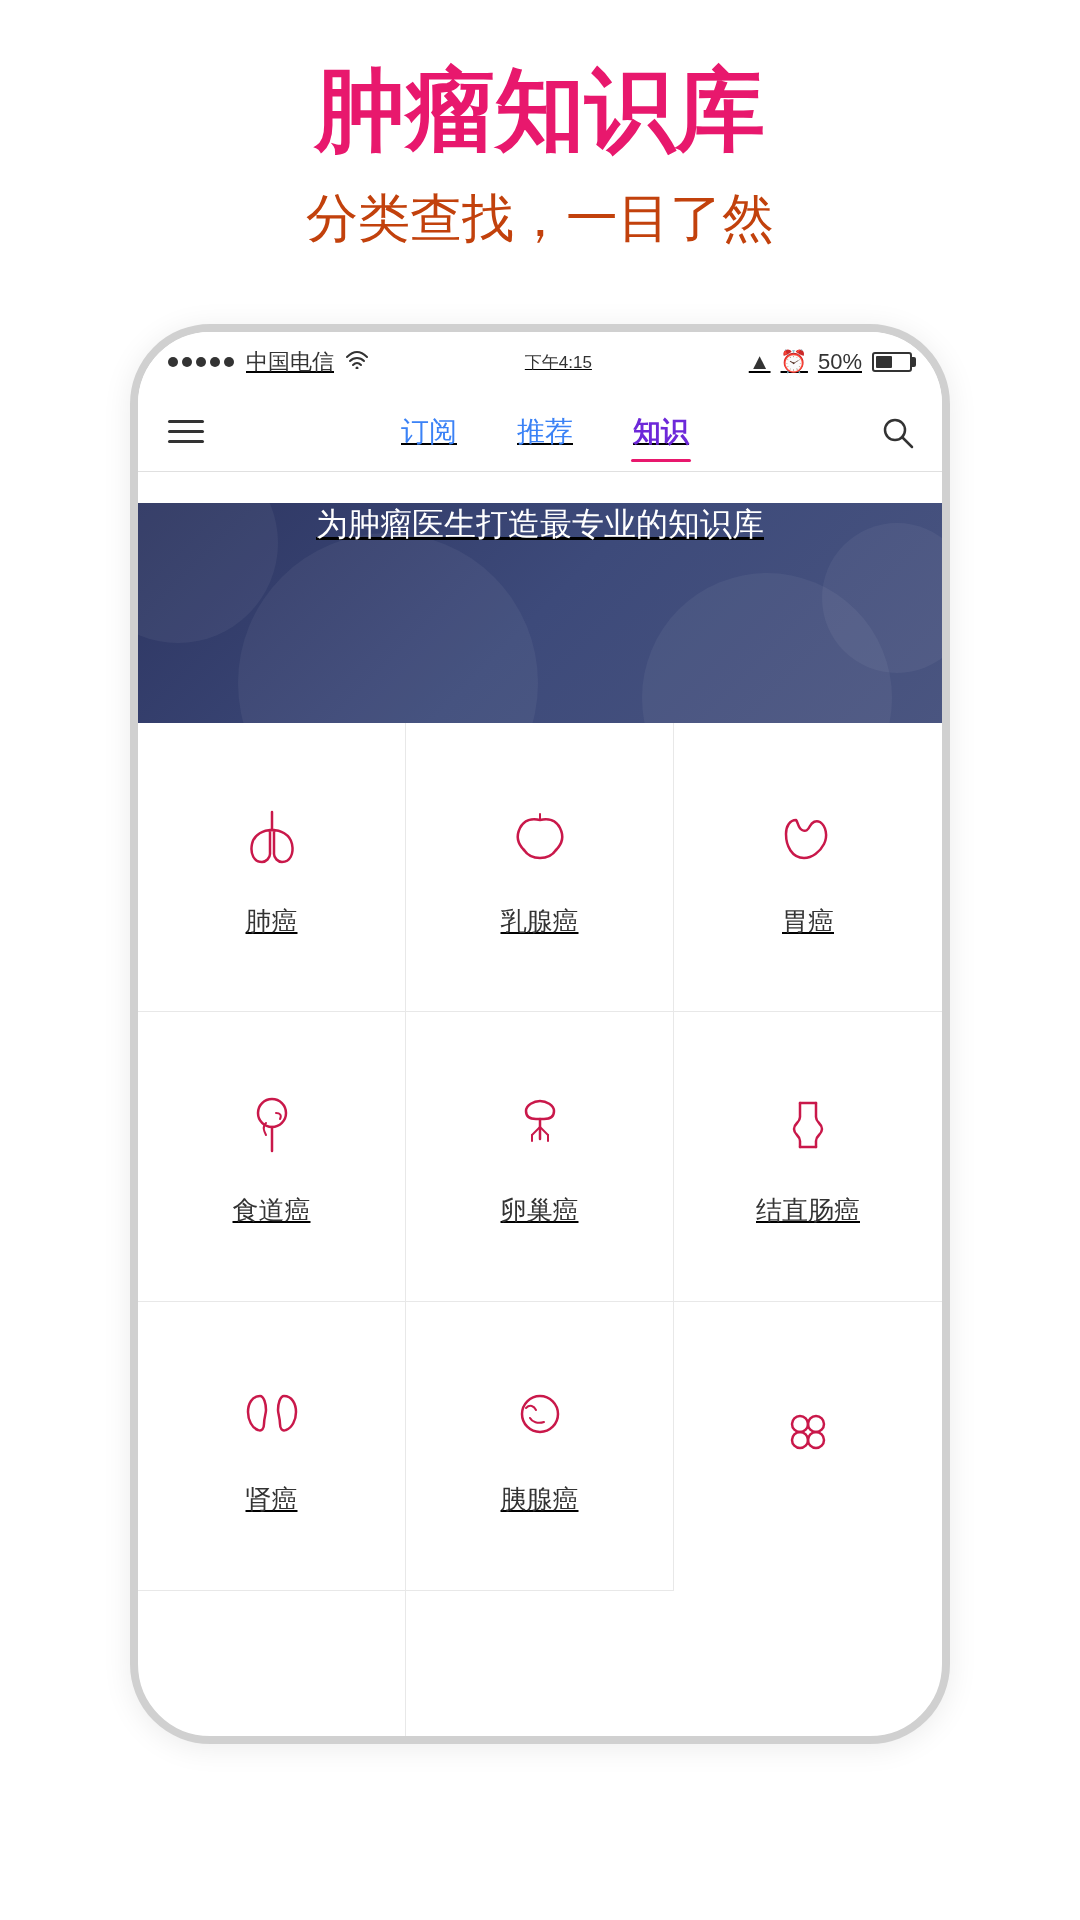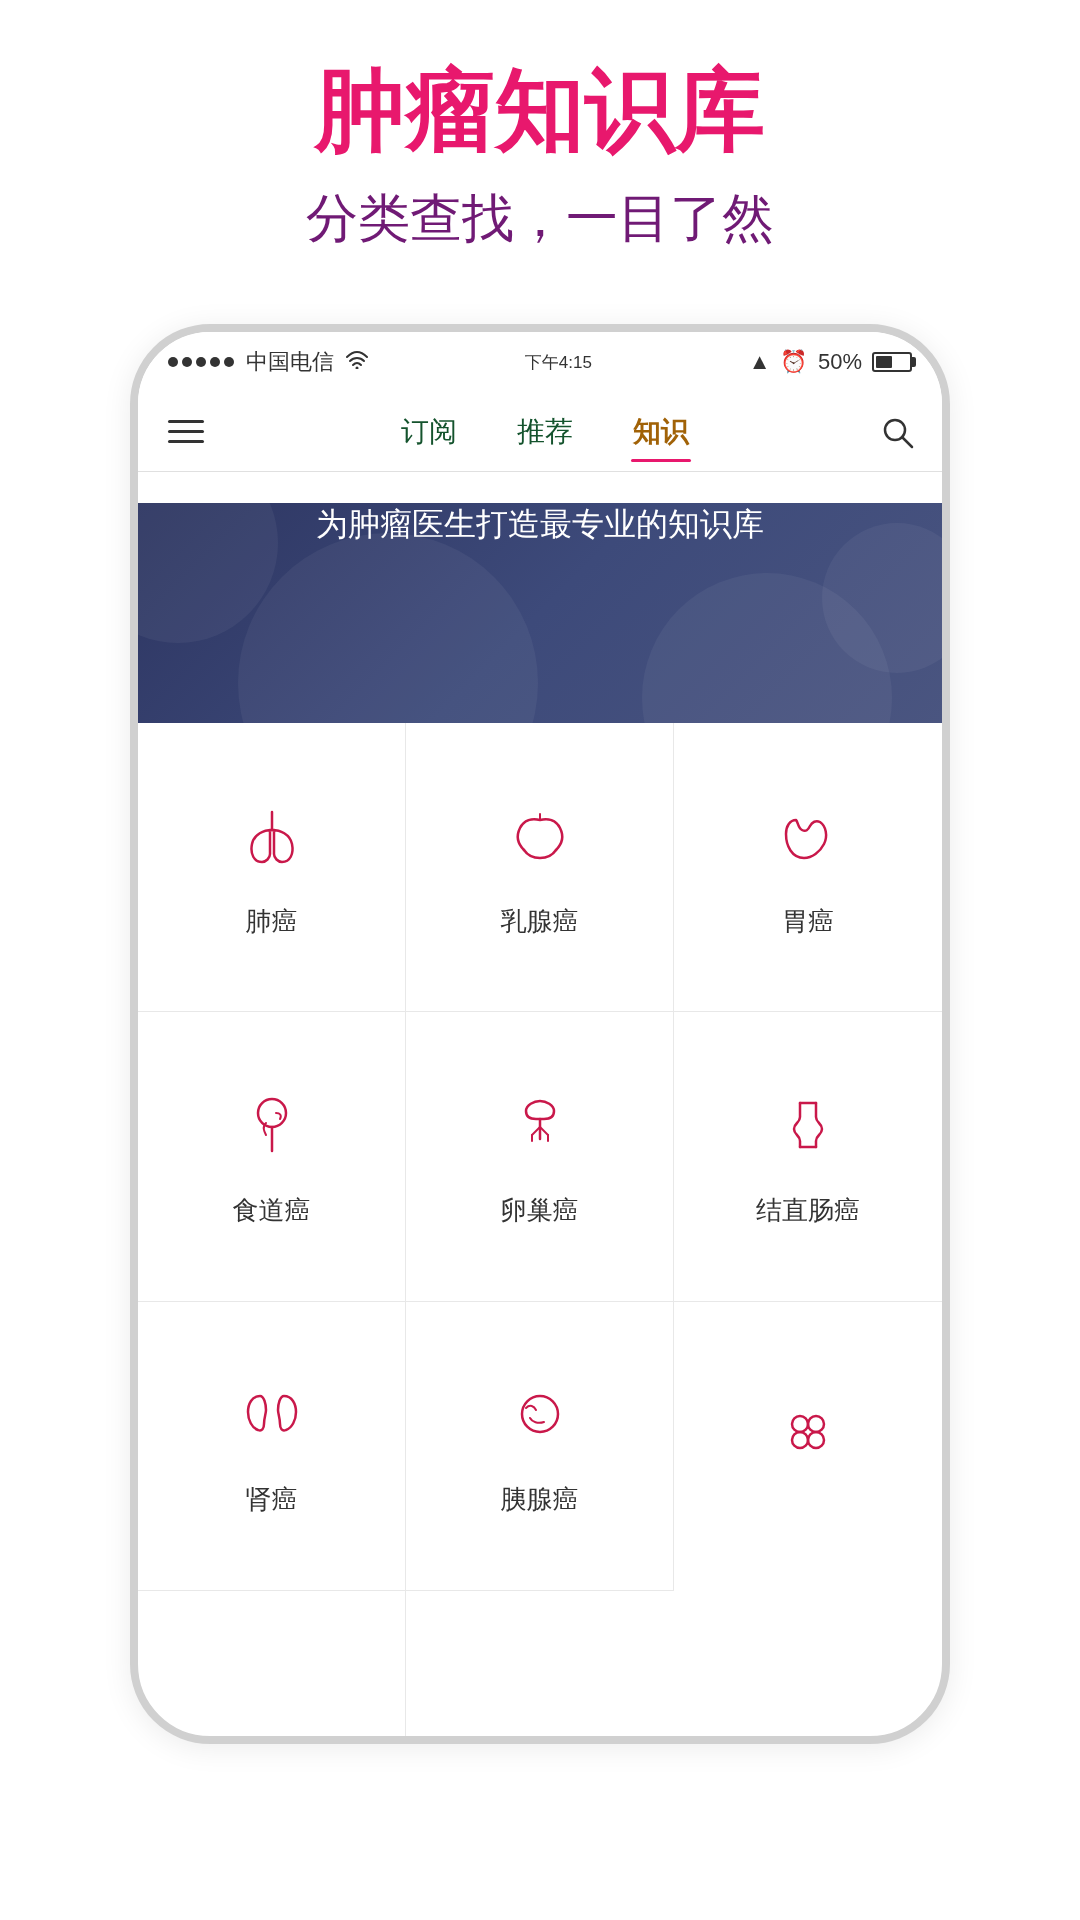--- a/index.html
+++ b/index.html
@@ -29,7 +29,7 @@
     }
     .page-title-sub {
       font-size: 52px;
-      color: #701a75;
+      color: #c2410c;
       margin-top: 20px;
       font-weight: 400;
     }

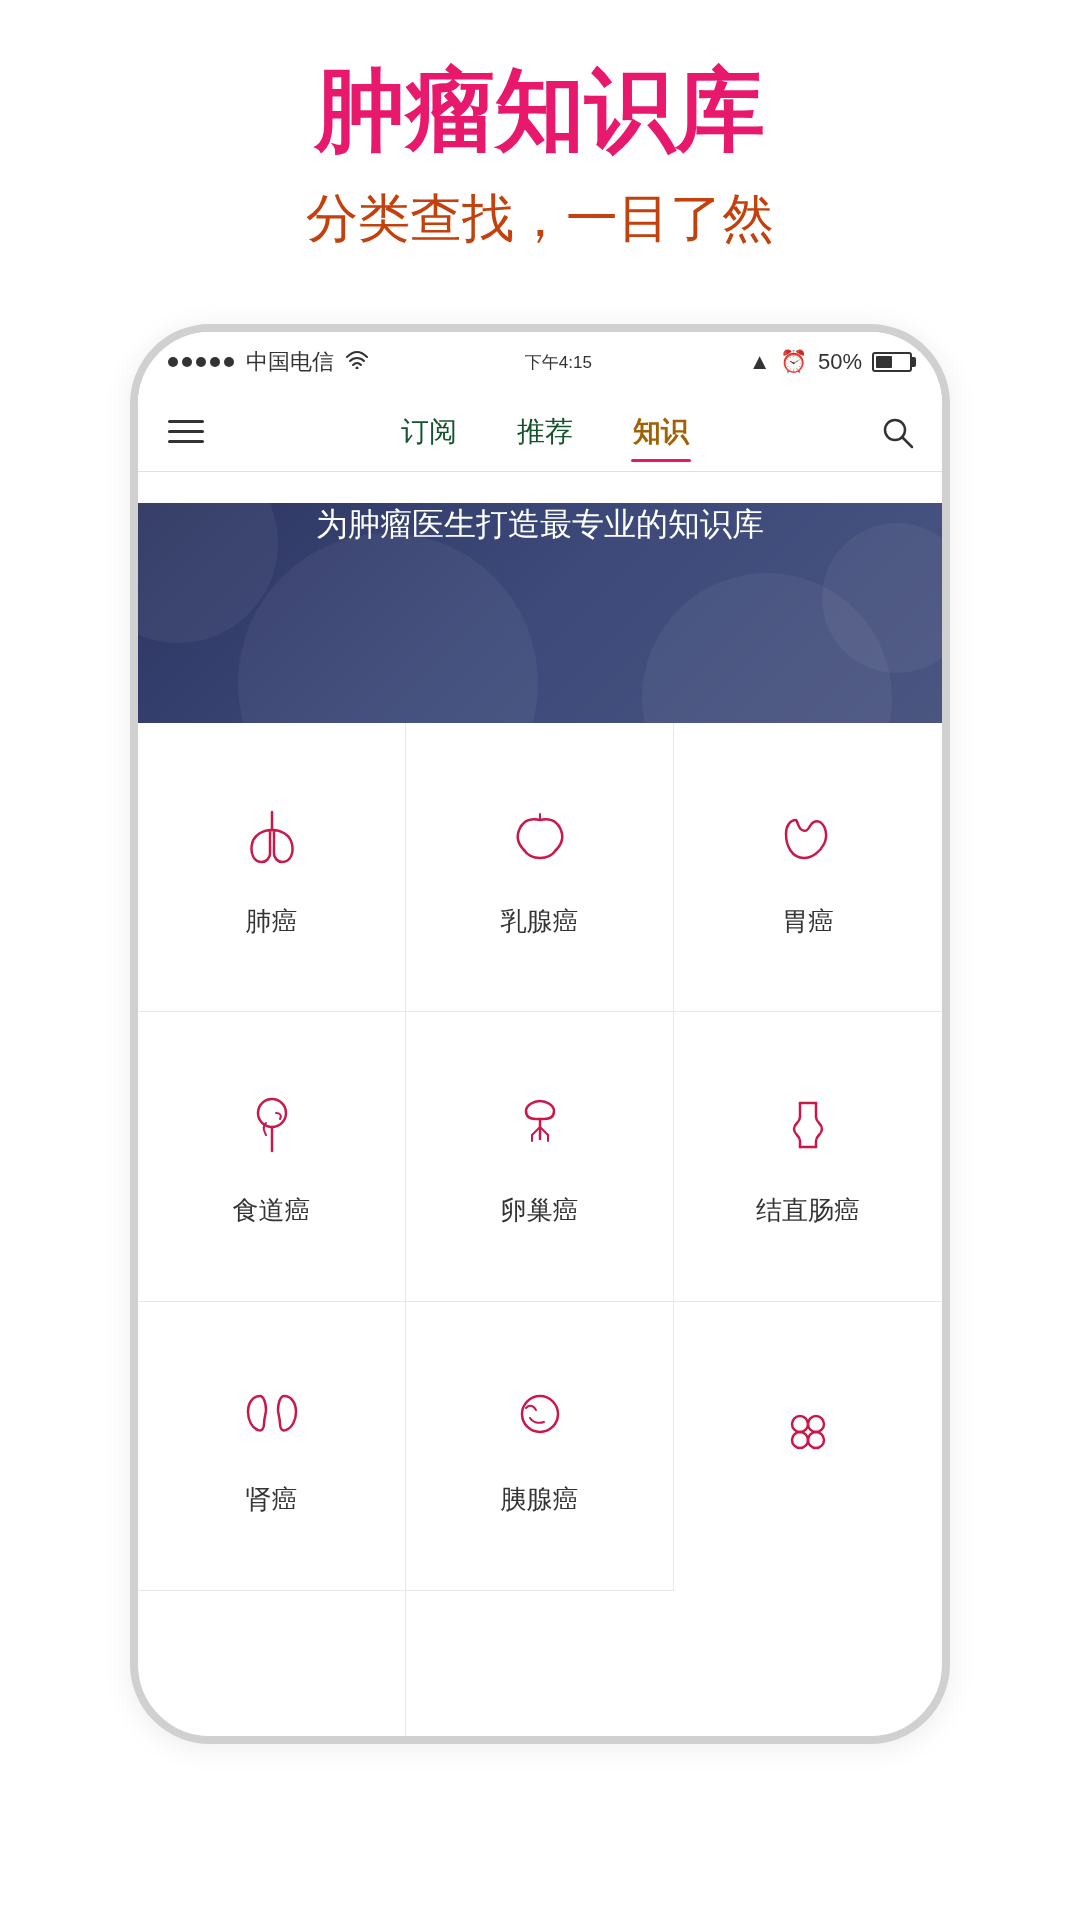--- a/index.html
+++ b/index.html
@@ -41,6 +41,7 @@
       display: flex;
       flex-direction: column;
       align-items: center;
+      text-decoration: underline;
     }
     .phone-frame {
       width: 820px;

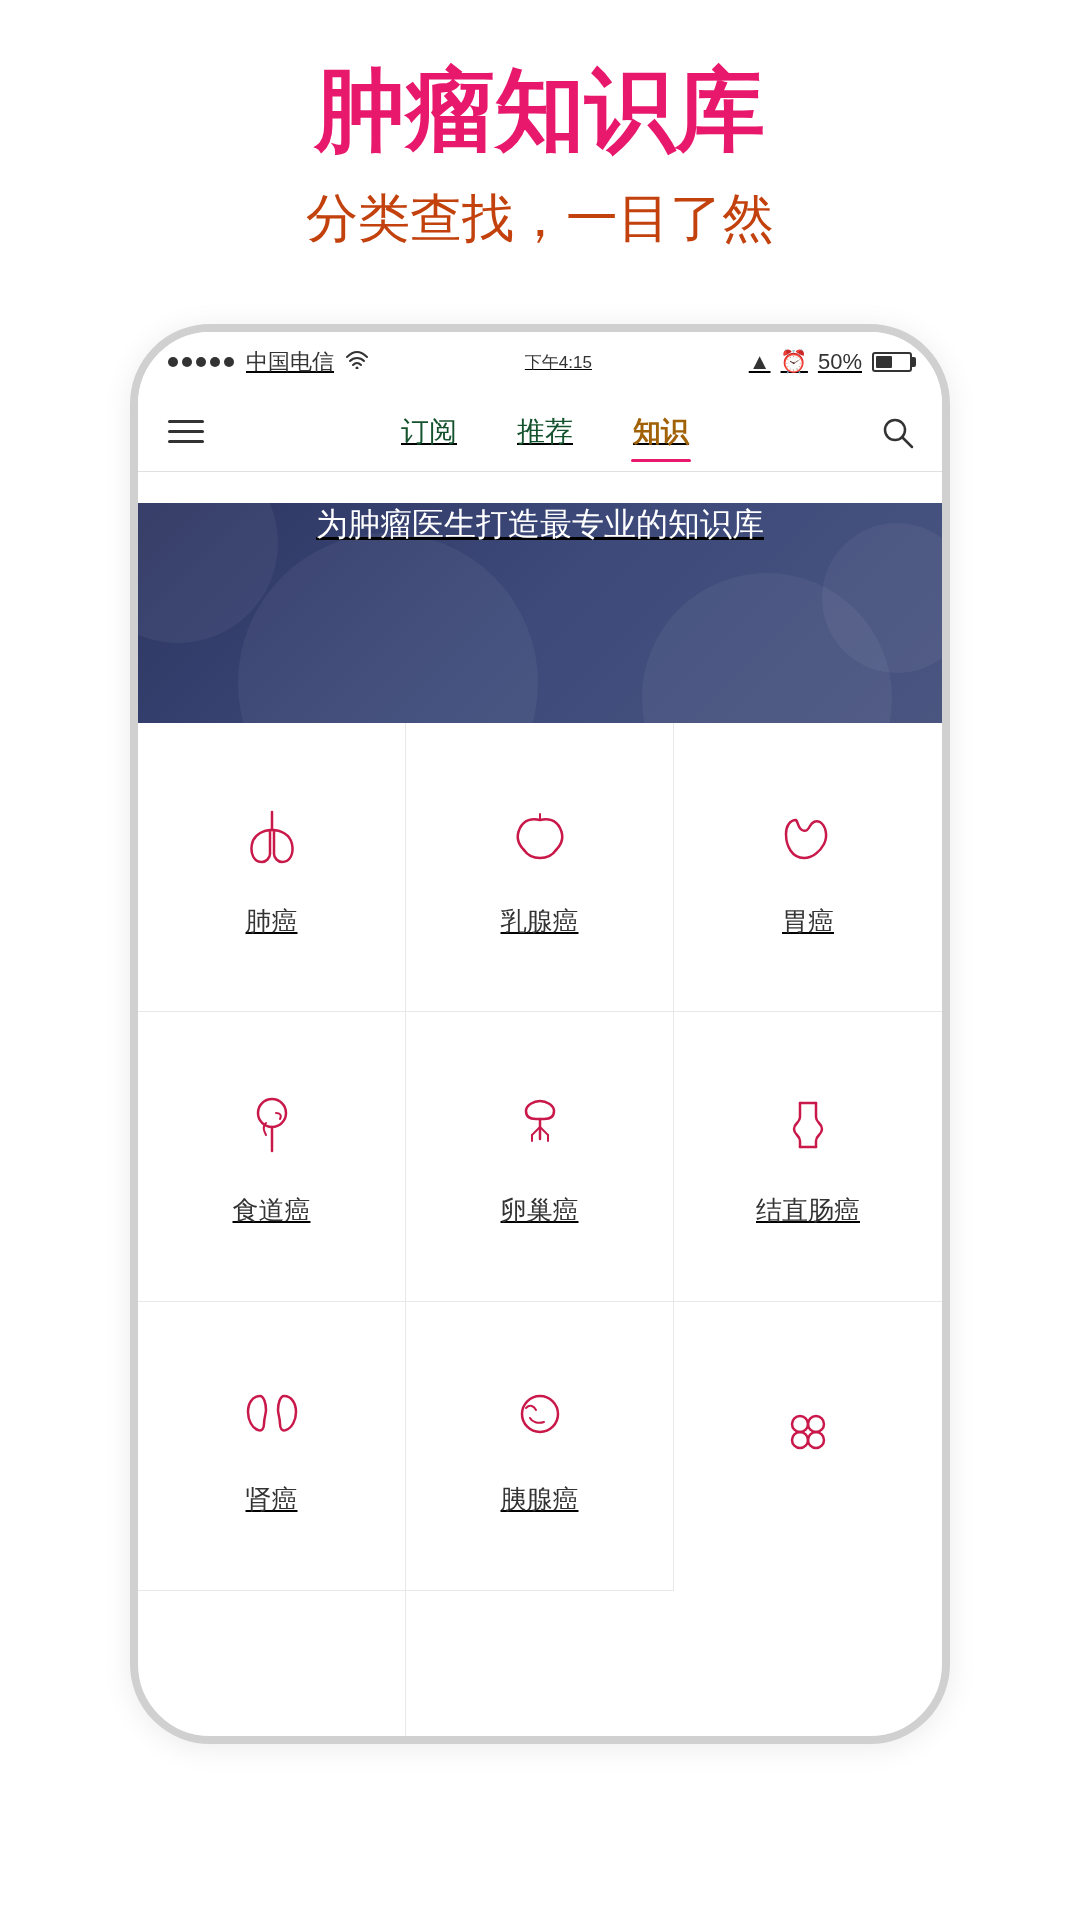--- a/index.html
+++ b/index.html
@@ -159,7 +159,7 @@
     }
     .nav-tab {
       font-size: 28px;
-      color: #14532d;
+      color: #3b82f6;
       cursor: pointer;
       padding: 10px 0;
       position: relative;

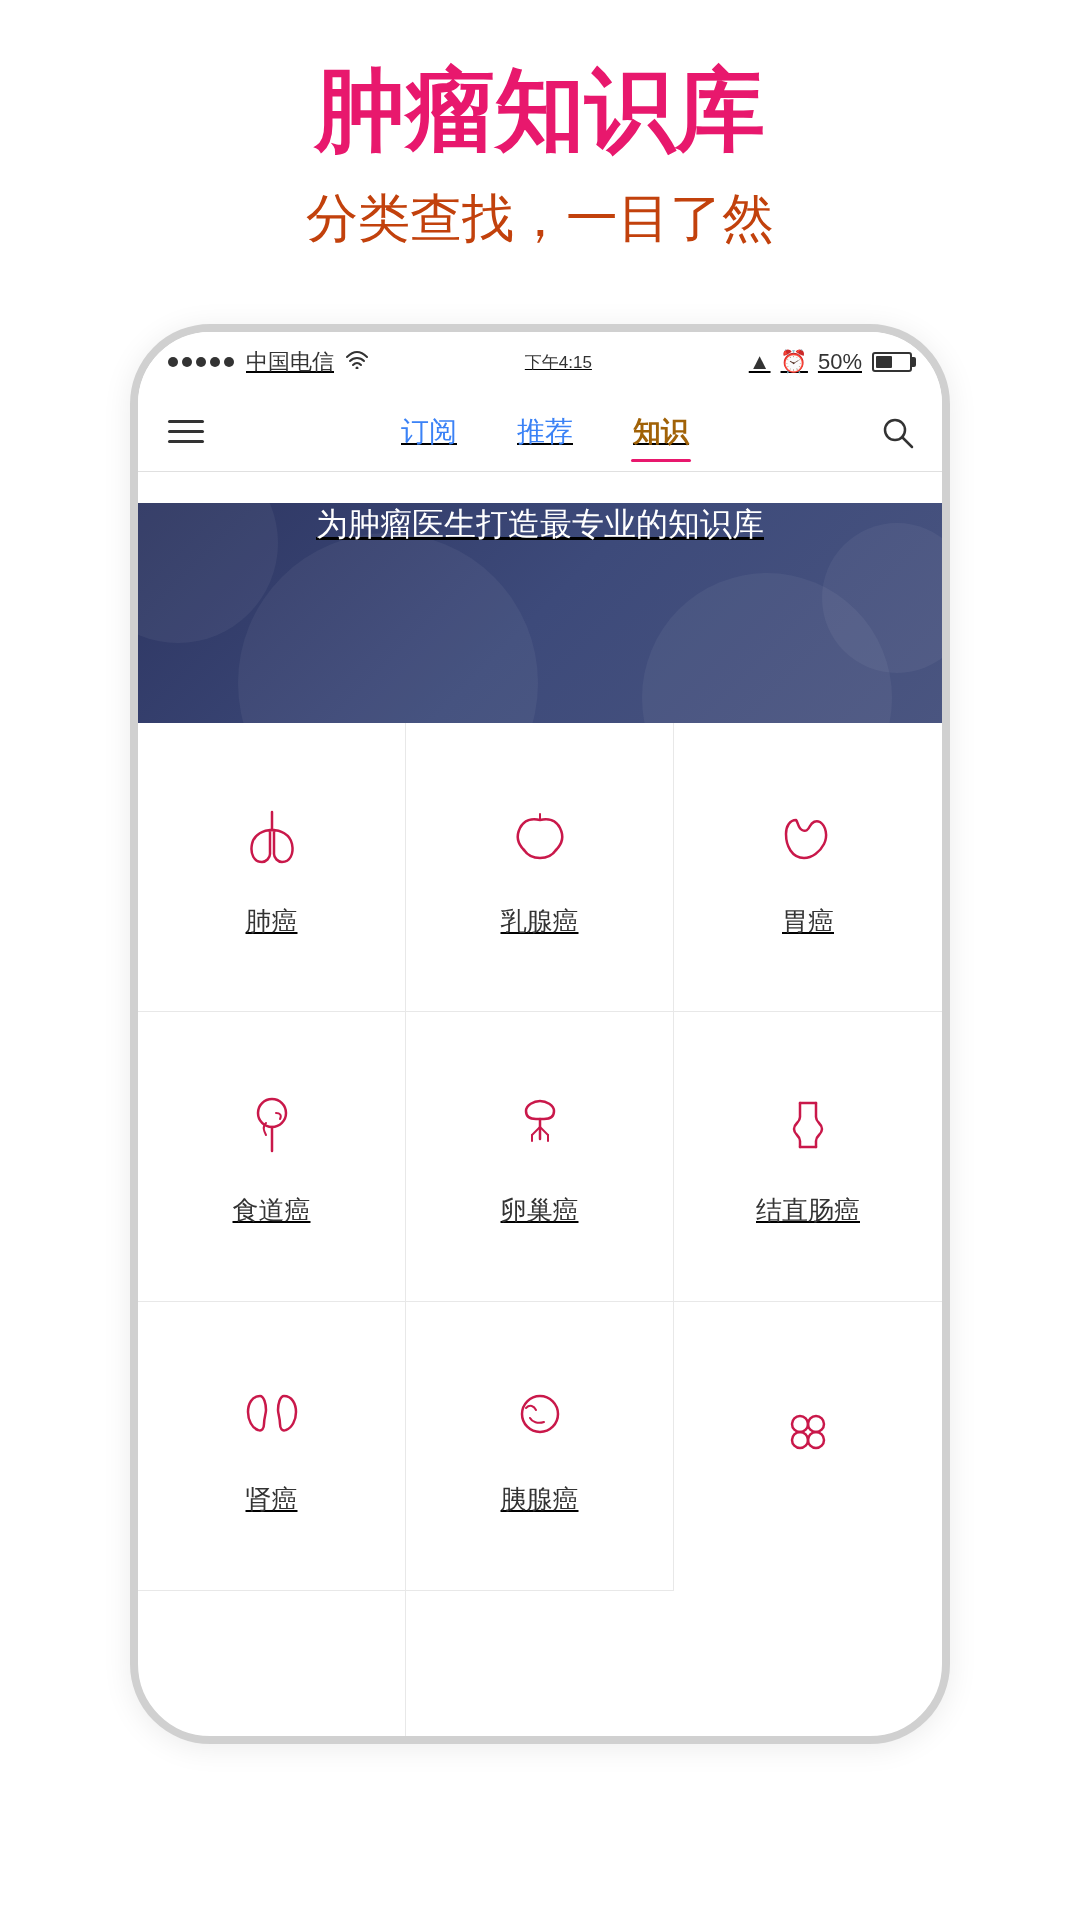--- a/index.html
+++ b/index.html
@@ -165,7 +165,7 @@
       position: relative;
     }
     .nav-tab.active {
-      color: #a16207;
+      color: #6d28d9;
       font-weight: 600;
     }
     .nav-tab.active::after {

